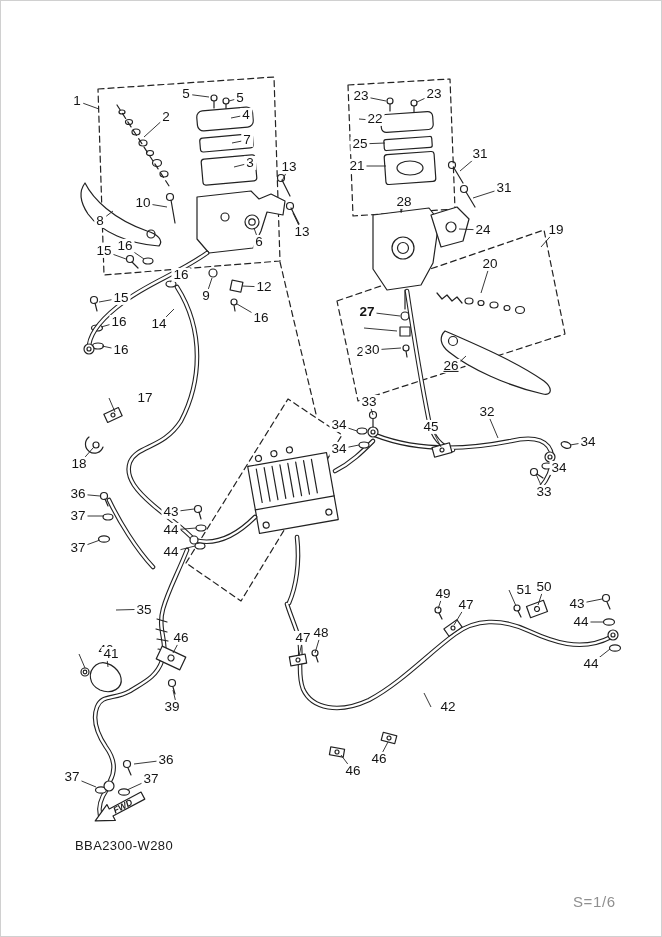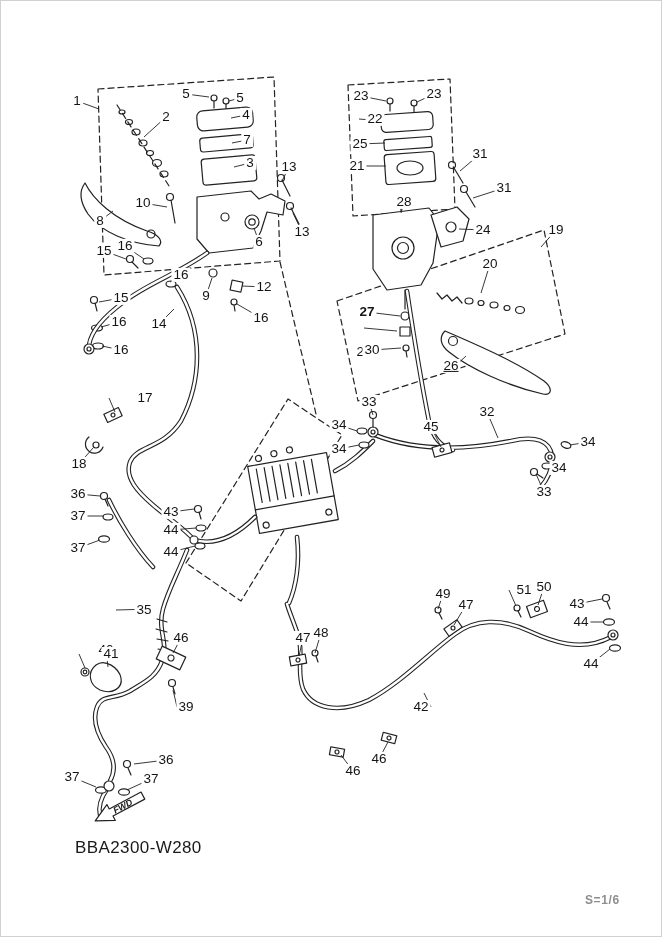--- a/index.html
+++ b/index.html
@@ -395,7 +395,7 @@
       <div class="callout" style="left: 180px; top: 637px;">46</div>
       <div class="callout" style="left: 105px; top: 649px; text-align: right;">40</div>
       <div class="callout" style="left: 78px; top: 653px; margin-left: 32px;">41</div>
-      <div class="callout" style="left: 185px; top: 706px;">39</div>
+      <div class="callout" style="left: 171px; top: 706px;">39</div>
       <div class="callout" style="left: 302px; top: 637px;">47</div>
       <div class="callout" style="left: 320px; top: 632px;">48</div>
       <div class="callout" style="left: 442px; top: 593px;">49</div>

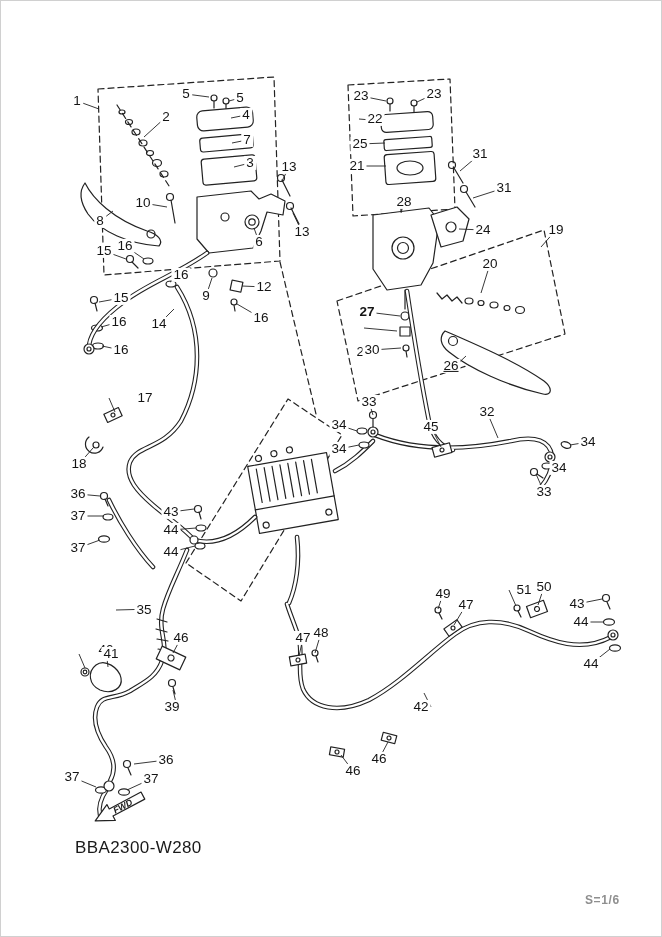--- a/index.html
+++ b/index.html
@@ -405,7 +405,7 @@
       <div class="callout" style="left: 576px; top: 603px;">43</div>
       <div class="callout" style="left: 580px; top: 621px;">44</div>
       <div class="callout" style="left: 590px; top: 663px;">44</div>
-      <div class="callout" style="left: 420px; top: 706px;">42</div>
+      <div class="callout" style="left: 447px; top: 706px;">42</div>
       <div class="callout" style="left: 378px; top: 758px;">46</div>
       <div class="callout" style="left: 352px; top: 770px;">46</div>
       <div class="callout" style="left: 165px; top: 759px;">36</div>

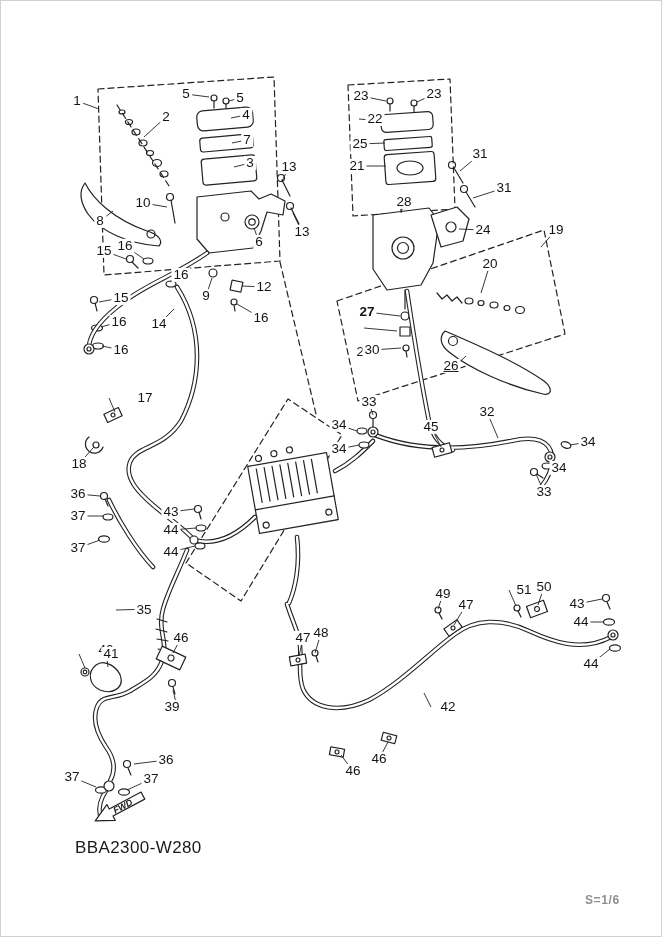--- a/index.html
+++ b/index.html
@@ -14,7 +14,7 @@
     position:absolute;transform:translate(-50%,-50%);
     font-size:13.5px;line-height:1.05;color:#141414;background:#fff;padding:0 2px;
   }
-  .code{position:absolute;left:74px;top:837px;font-size:17px;letter-spacing:.4px;color:#1a1a1a;}
+  .code{position:absolute;left:74px;top:837px;font-size:13px;letter-spacing:.4px;color:#1a1a1a;}
   .sheet{position:absolute;left:584px;top:892px;font-size:12px;letter-spacing:.6px;color:#8f8f8f;font-weight:bold;}
 </style>
 </head>

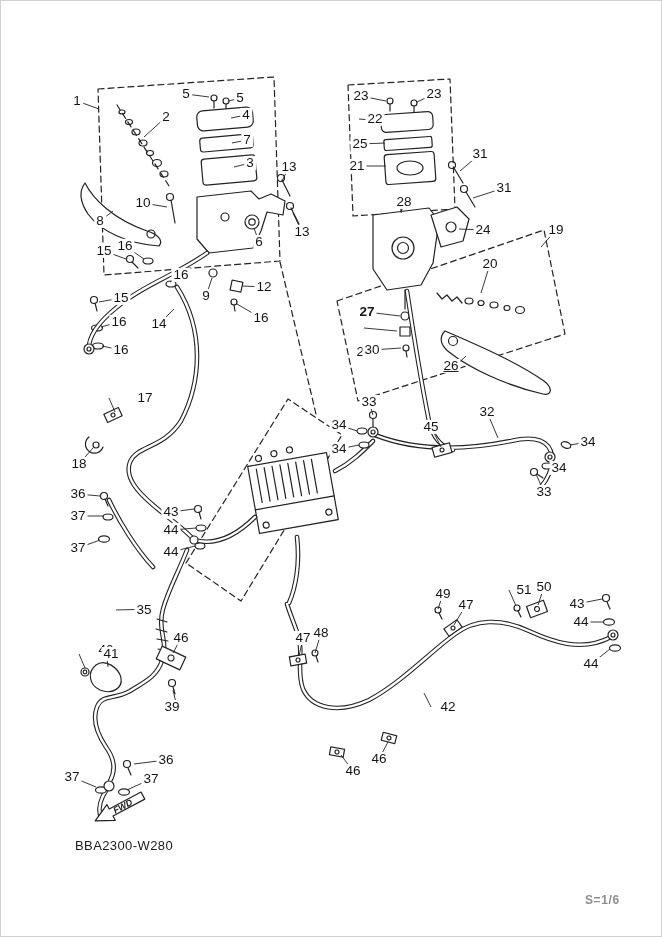--- a/index.html
+++ b/index.html
@@ -15,7 +15,7 @@
     font-size:13.5px;line-height:1.05;color:#141414;background:#fff;padding:0 2px;
   }
   .code{position:absolute;left:74px;top:837px;font-size:13px;letter-spacing:.4px;color:#1a1a1a;}
-  .sheet{position:absolute;left:584px;top:892px;font-size:12px;letter-spacing:.6px;color:#8f8f8f;font-weight:bold;}
+  .sheet{position:absolute;left:572px;top:892px;font-size:15px;letter-spacing:.6px;color:#8f8f8f;}
 </style>
 </head>
 <body>

